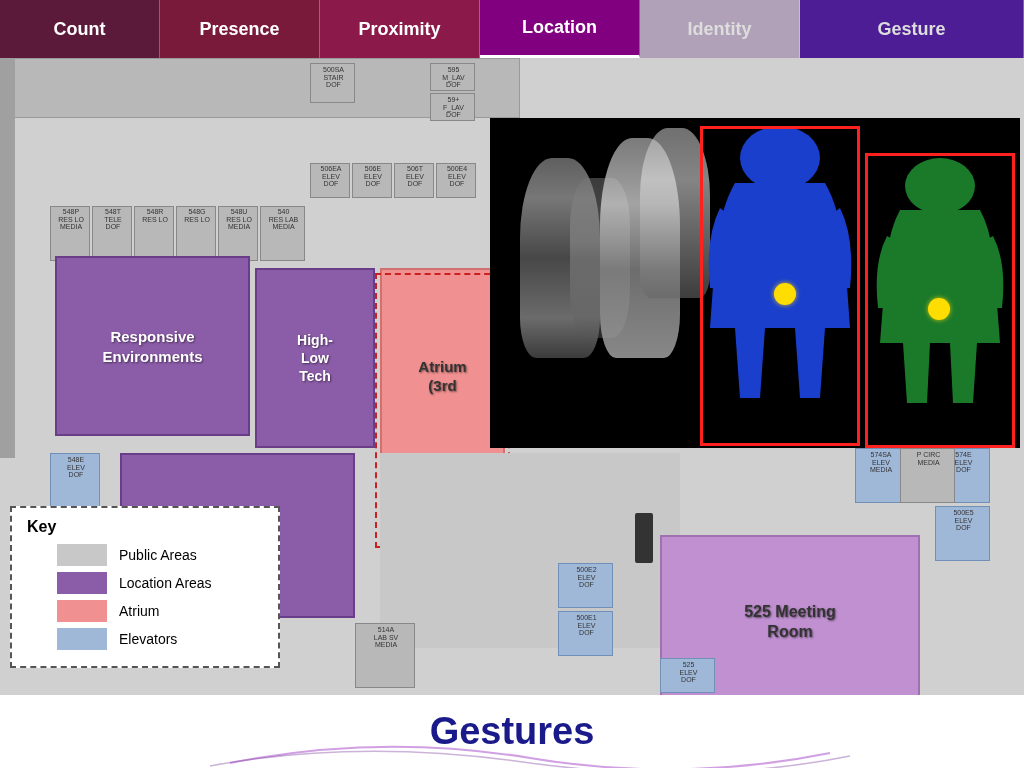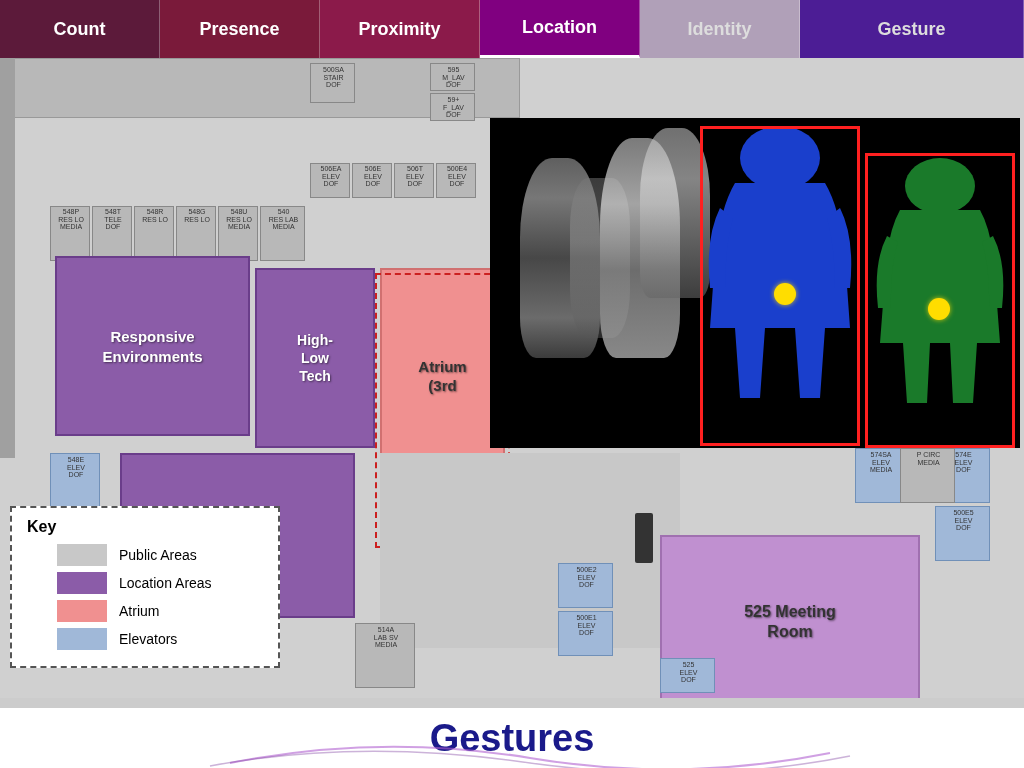--- a/index.html
+++ b/index.html
@@ -380,7 +380,7 @@
 
 </div>
 
-<div style="position:absolute;bottom:0;left:0;width:1024px;height:60px;background:white;display:flex;align-items:center;justify-content:center;">
+<div style="position:absolute;bottom:0;left:0;width:1024px;height:73px;background:white;display:flex;align-items:center;justify-content:center;">
 
   <svg style="position:absolute;bottom:0;left:180px;width:700px;height:60px;overflow:visible;" viewBox="0 0 700 60">
     <path d="M 50 55 Q 200 25 350 50 Q 500 75 650 45" stroke="#b060d0" stroke-width="2" fill="none" opacity="0.6"></path>

